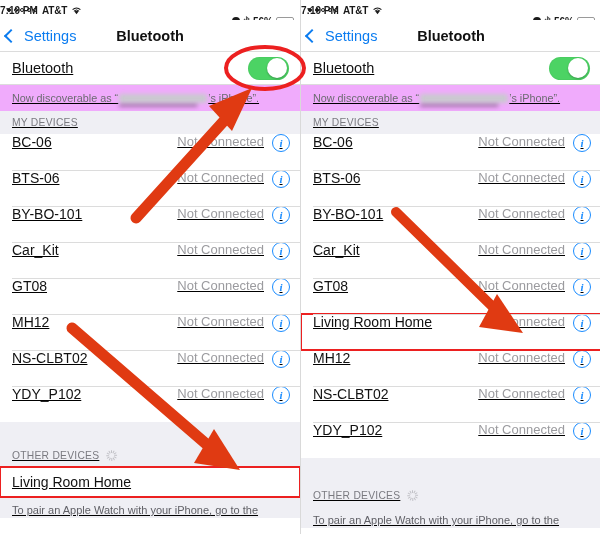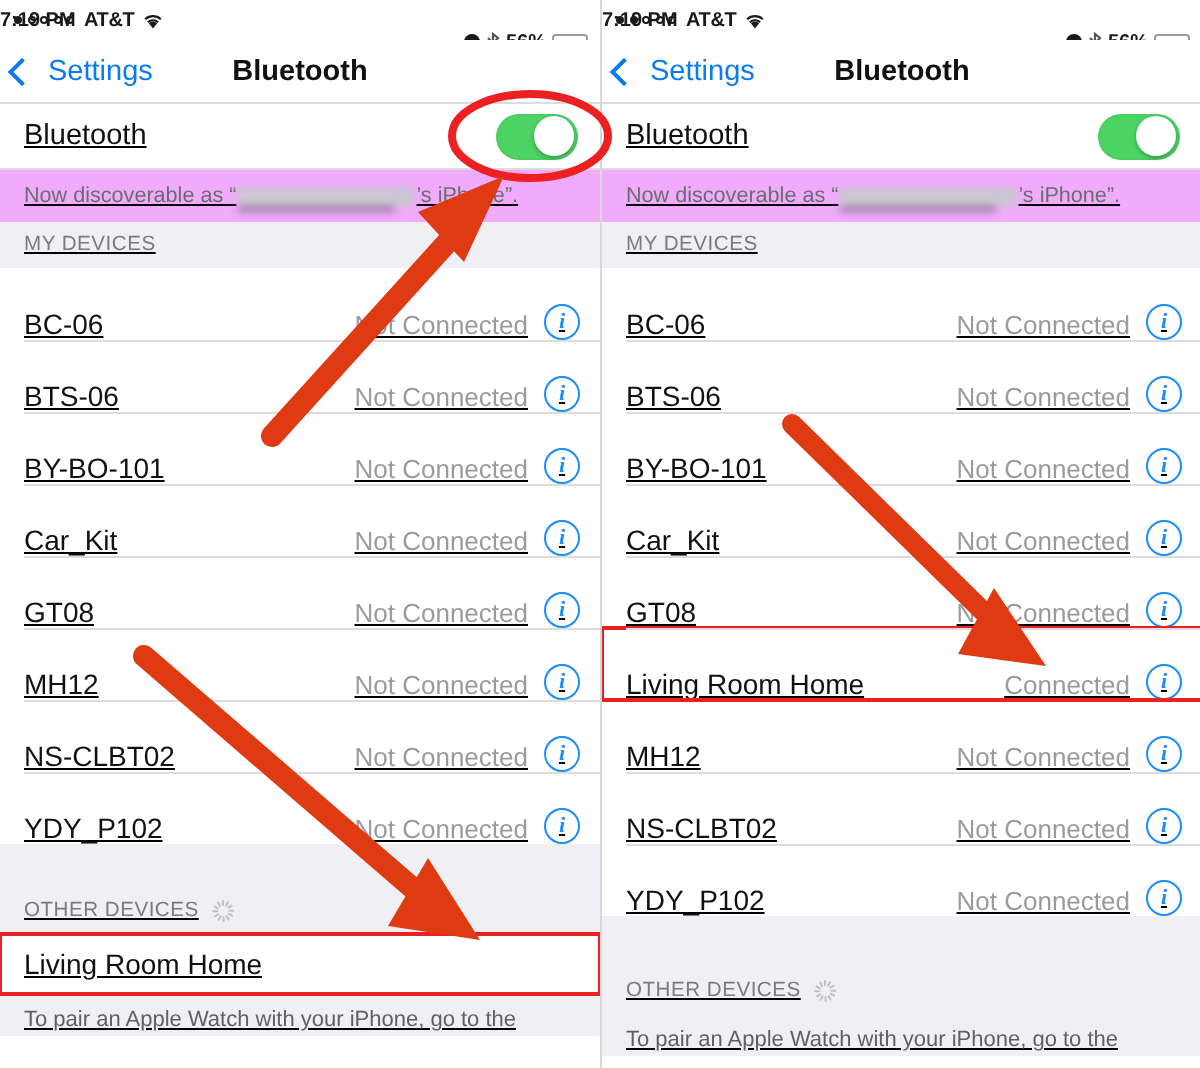--- a/index.html
+++ b/index.html
@@ -97,7 +97,7 @@
   .list{background:#fff;}
   .row{
     position:relative;height:36px;background:#fff;
-    display:flex;align-items:flex-end;box-sizing:border-box;
+    display:flex;align-items:flex-start;box-sizing:border-box;
     padding-left:12px;padding-right:10px;cursor:pointer;
   }
   .row + .row::before{

